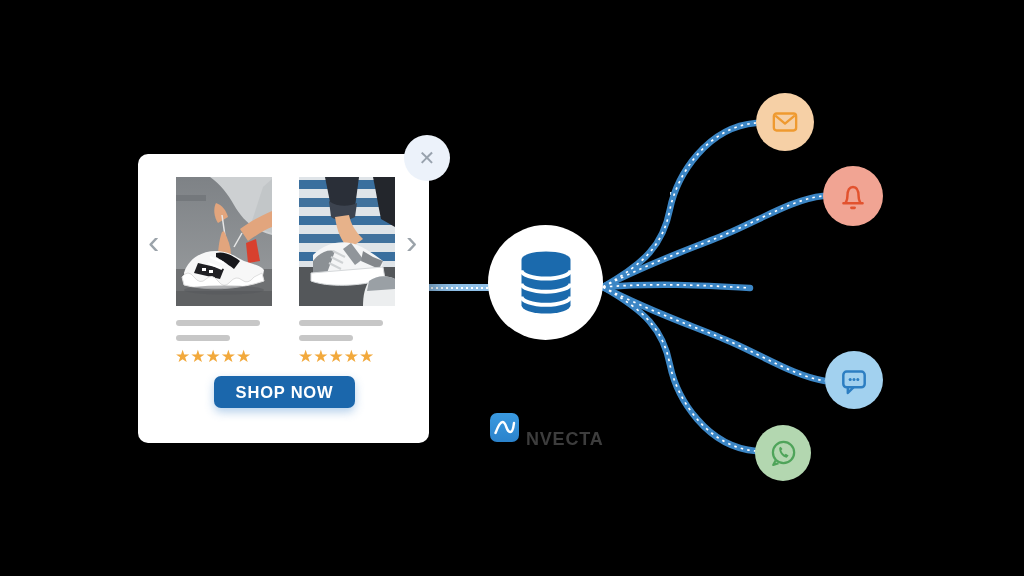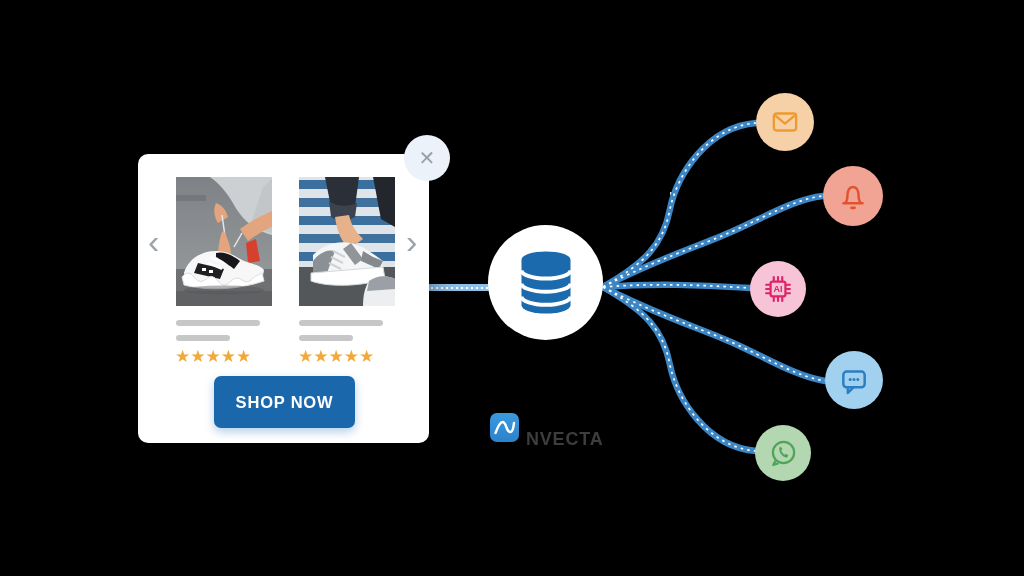--- a/index.html
+++ b/index.html
@@ -177,18 +177,6 @@
     </svg>
   </div>
 
-  <div class="abs bubble ch-ai">
-    <svg viewBox="0 0 32 32" width="34" height="34">
-      <rect x="9" y="9" width="14" height="14" rx="2" fill="none" stroke="#de2467" stroke-width="2.1"></rect>
-      <g stroke="#de2467" stroke-width="2" stroke-linecap="round">
-        <path d="M12 4.8 V8 M16 4.8 V8 M20 4.8 V8"></path>
-        <path d="M12 24 V27.2 M16 24 V27.2 M20 24 V27.2"></path>
-        <path d="M4.8 12 H8 M4.8 16 H8 M4.8 20 H8"></path>
-        <path d="M24 12 H27.2 M24 16 H27.2 M24 20 H27.2"></path>
-      </g>
-      <text x="16" y="19" text-anchor="middle" font-size="8.5" font-weight="bold" fill="#de2467" font-family="Liberation Sans, sans-serif">AI</text>
-    </svg>
-  </div>
 
   <div class="abs bubble ch-chat">
     <svg viewBox="0 0 32 32" width="36" height="36">

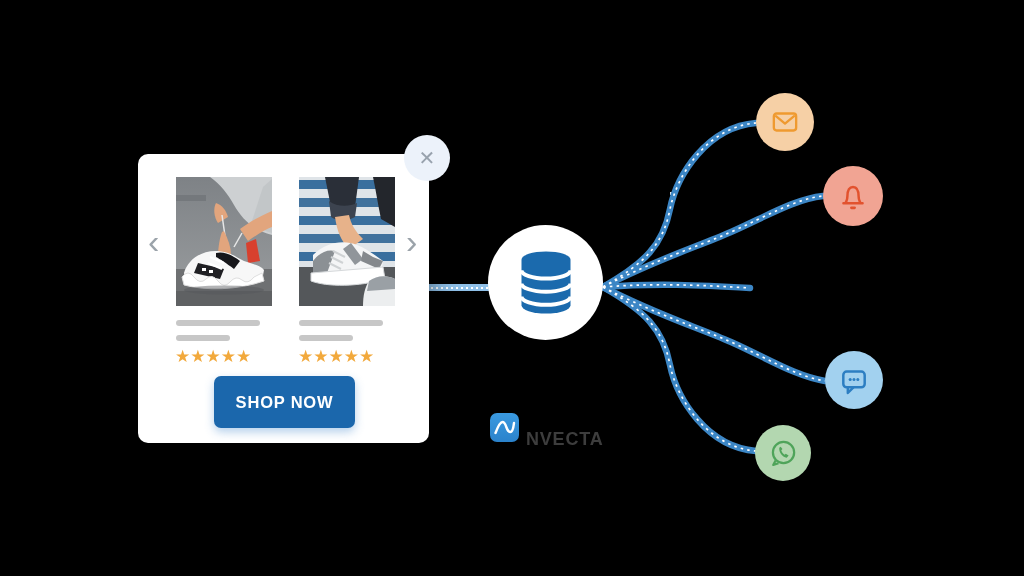--- a/index.html
+++ b/index.html
@@ -22,7 +22,7 @@
   .ph2{left:161px;}
   .bar{height:6px;border-radius:3px;background:#c7c7c7;}
   .stars{font-size:17px;letter-spacing:0;color:#f2a93c;white-space:nowrap;}
-  .cta{left:76px;top:222px;width:141px;height:52px;background:#1b67ac;border:none;border-radius:7px;
+  .cta{left:76px;top:222px;width:141px;height:32px;background:#1b67ac;border:none;border-radius:7px;
        color:#fff;font-weight:bold;font-size:16.5px;letter-spacing:.8px;cursor:pointer;
        font-family:"Liberation Sans",sans-serif;box-shadow:0 4px 10px rgba(90,150,210,.45);}
 

